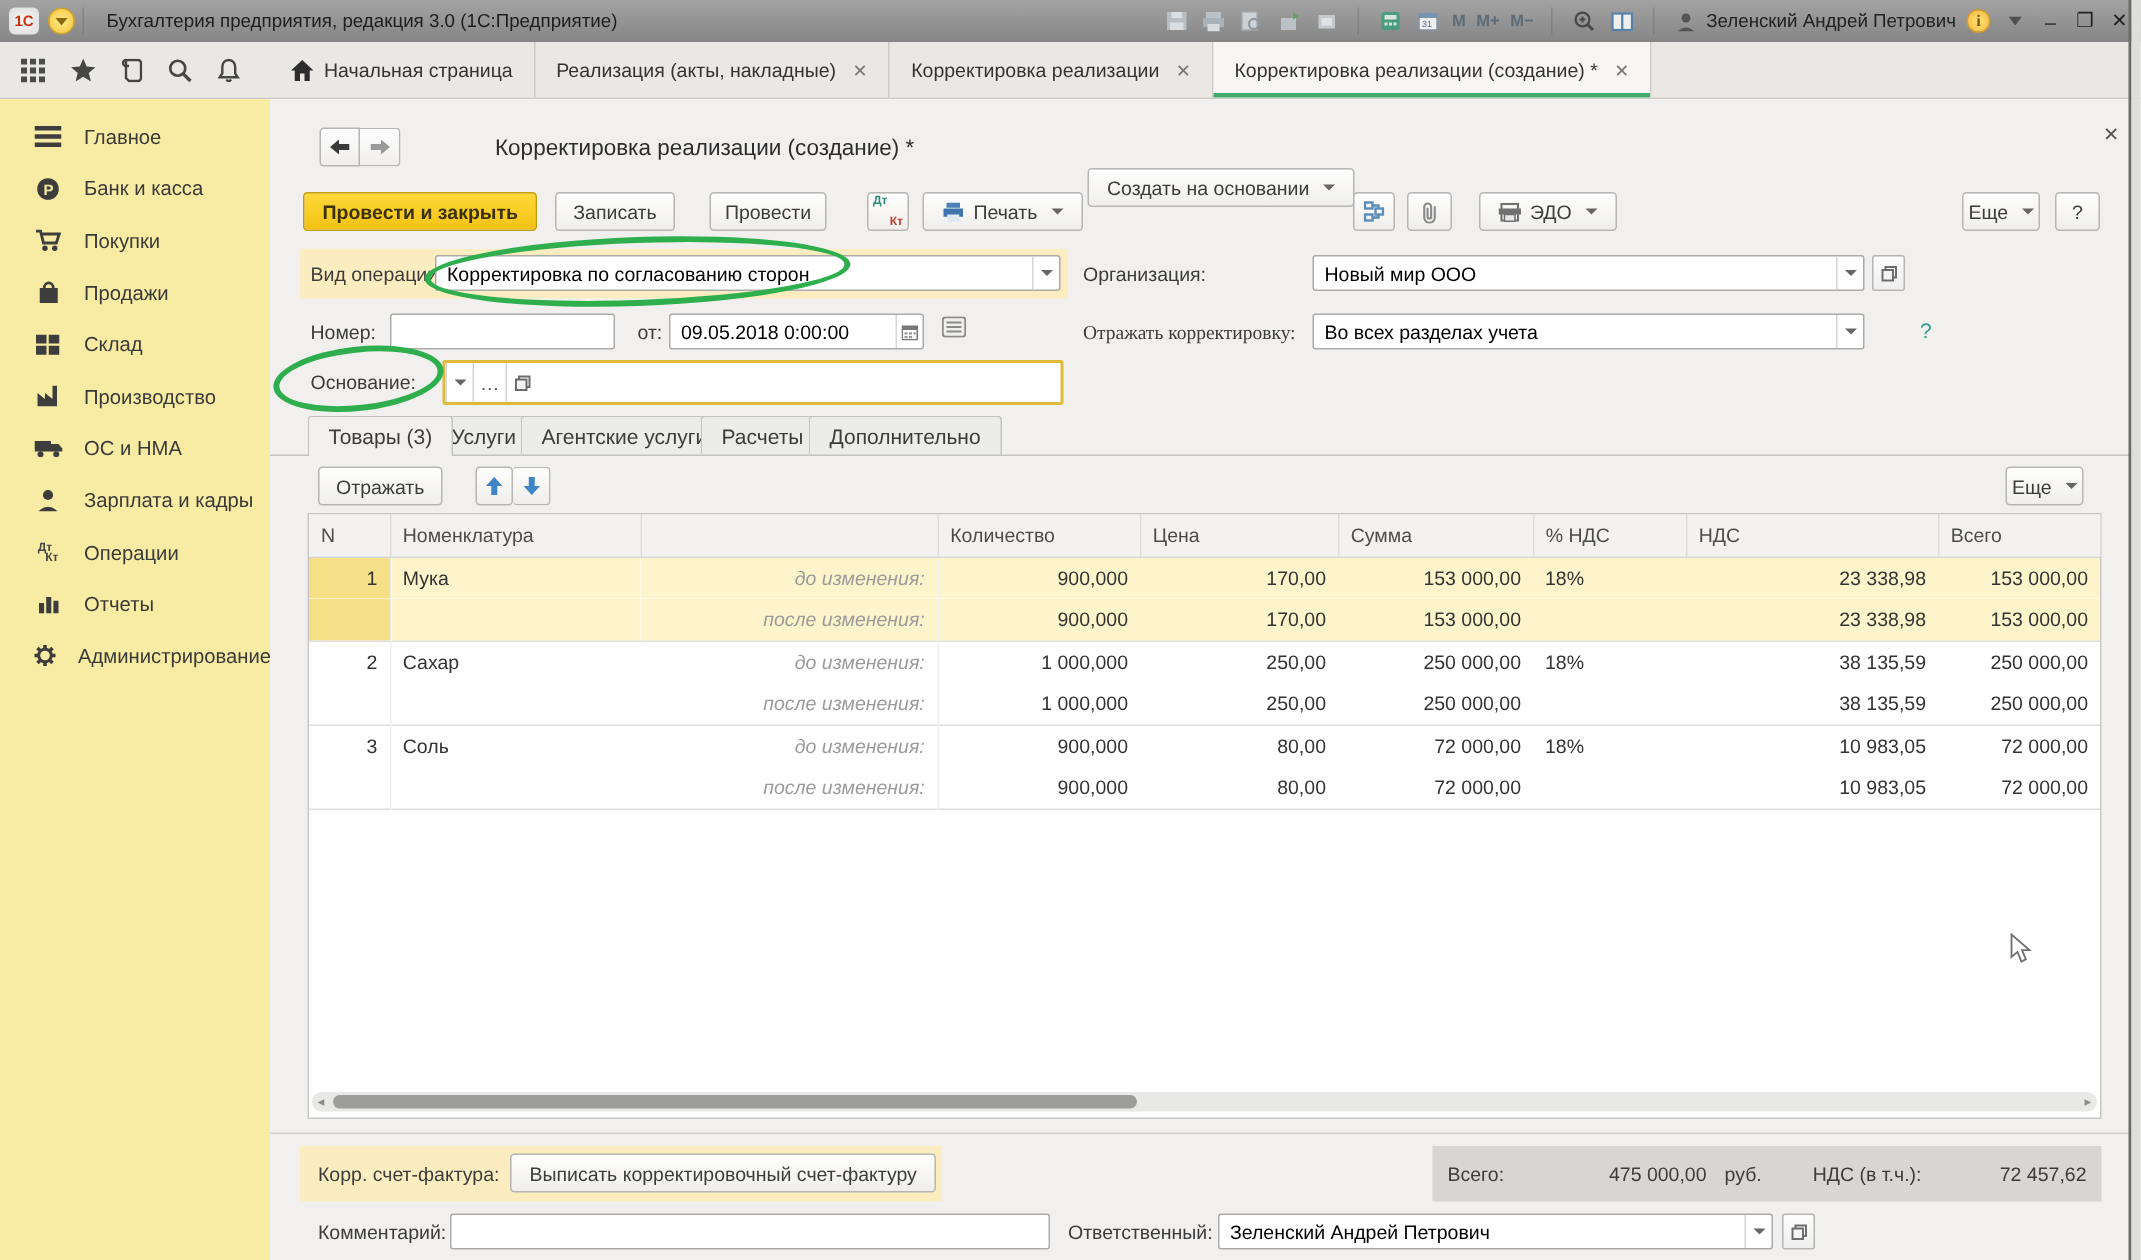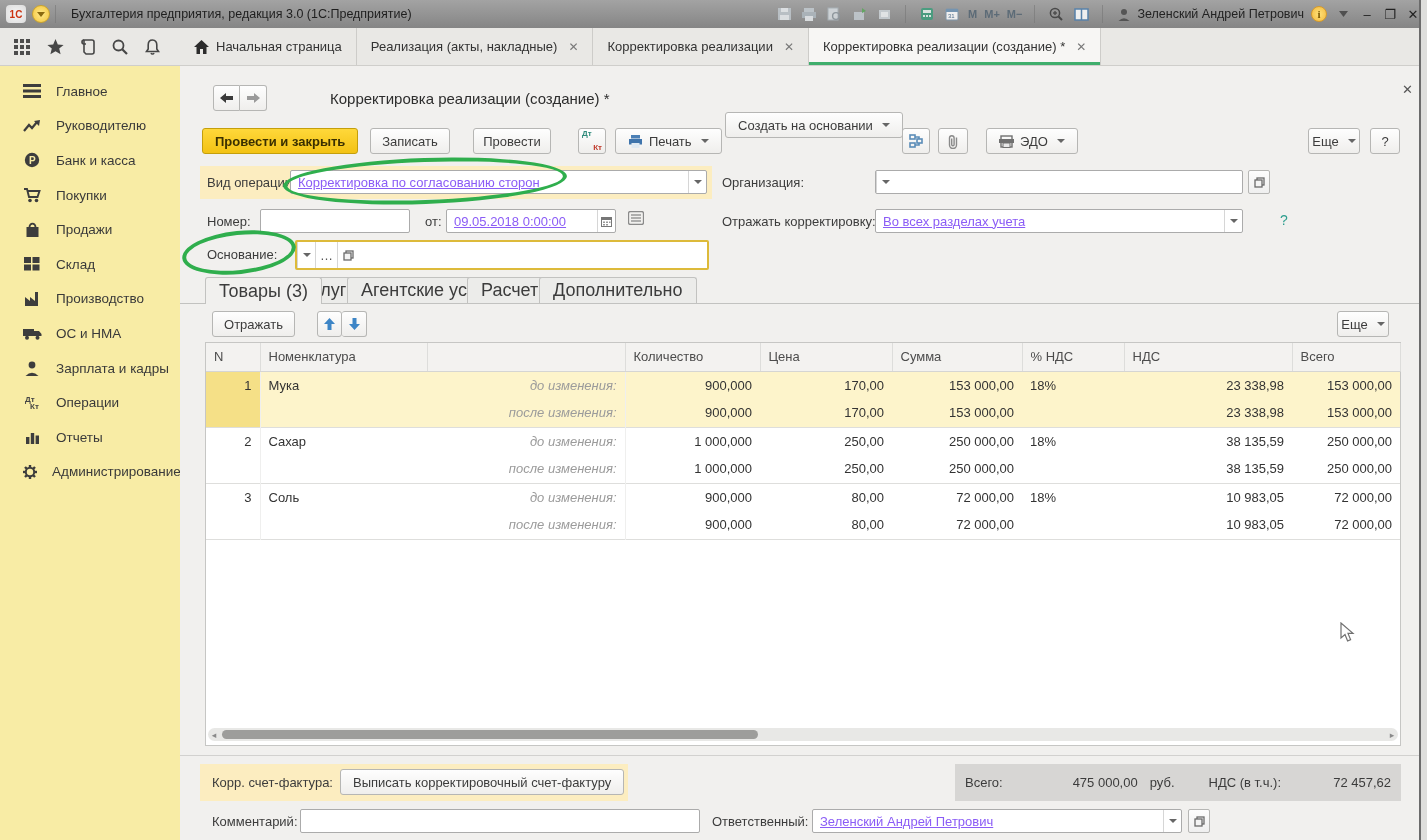--- a/index.html
+++ b/index.html
@@ -257,15 +257,6 @@
         </svg>
       </span>
       <span>Главное</span>
-    </div>
-  <div class="side-item">
-      <span class="sic">
-        <svg width="18" height="14">
-          <polyline points="1,12 6,6 9,9 14,3" fill="none" stroke="#3d3d3d" stroke-width="2.2"></polyline>
-          <path d="M11 2 L17 1 L16 7 Z" fill="#3d3d3d"></path>
-        </svg>
-      </span>
-      <span>Руководителю</span>
     </div>
   <div class="side-item">
       <span class="sic">

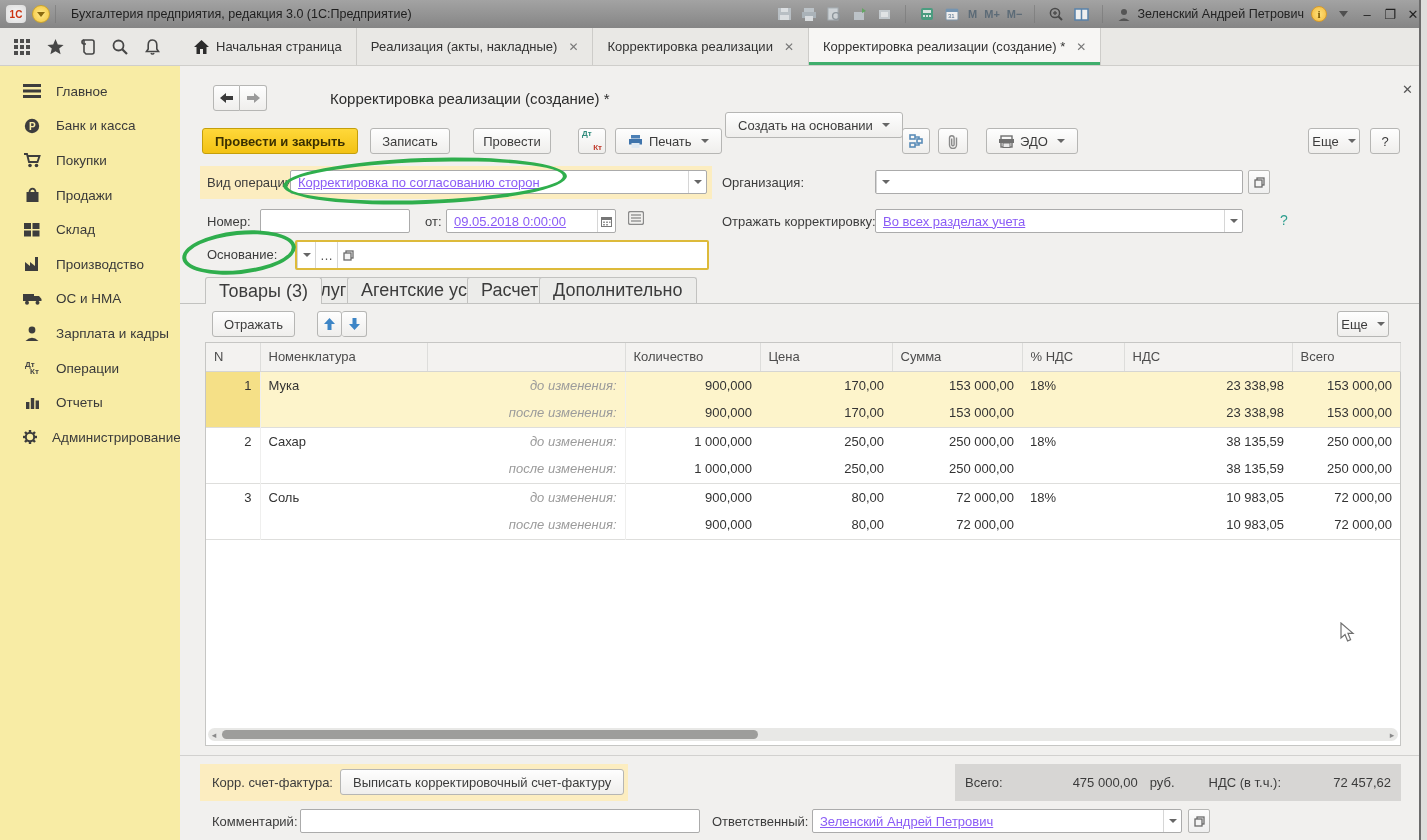--- a/index.html
+++ b/index.html
@@ -47,7 +47,7 @@
   .btn-gold { background:linear-gradient(#ffd83a,#f3c213); border:1px solid #c49f0b; font-weight:bold; color:#3a3000; }
   .caret { width:0; height:0; border-left:4px solid transparent; border-right:4px solid transparent; border-top:4px solid #666; margin-left:3px; }
   .combo { position:absolute; height:24px; background:#fff; border:1px solid #ababab; border-radius:2px; display:flex; align-items:center; }
-  .combo .val { flex:1; padding:0 7px; white-space:nowrap; overflow:hidden; font-size:13px; color:#8b5cf6;text-decoration:underline; }
+  .combo .val { flex:1; padding:0 7px; white-space:nowrap; overflow:hidden; font-size:13px; color:#000000; }
   .combo .drop { width:18px; height:100%; border-left:1px solid #d6d6d6; display:flex; align-items:center; justify-content:center; }
   .sq-btn { position:absolute; height:24px; width:22px; background:linear-gradient(#fdfdfd,#efefef); border:1px solid #b6b6b4; border-radius:2px;
     display:flex; align-items:center; justify-content:center; font-size:11px; color:#555; }

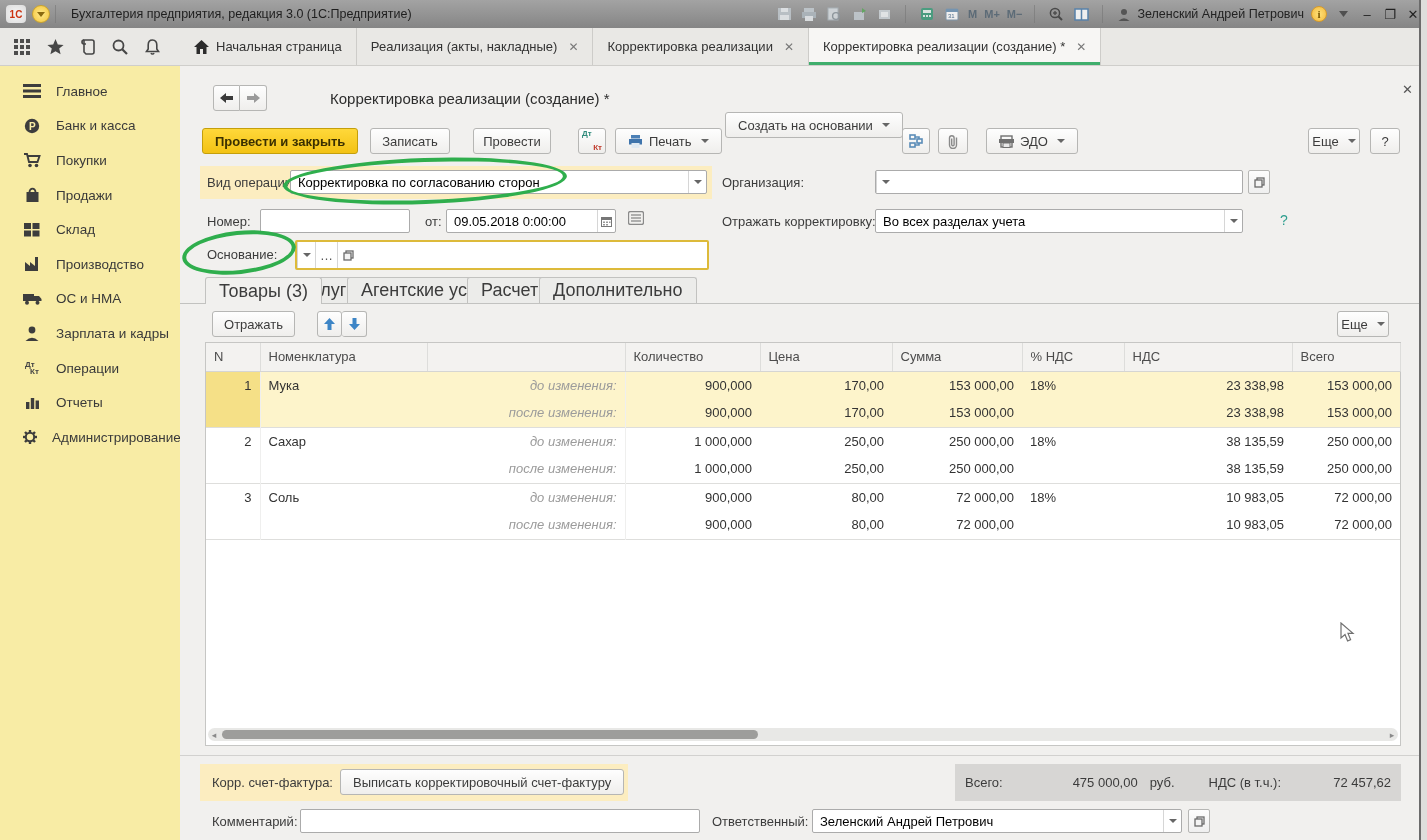--- a/index.html
+++ b/index.html
@@ -447,6 +447,7 @@
   </div>
   <div class="flabel" style="left:542px; top:109px;">Организация:</div>
   <div class="combo" style="left:695px; top:104px; width:368px;">
+    <span class="val">Новый мир ООО</span>
       <span class="drop">
         <span class="caret" style="margin:0;"></span>
       </span>

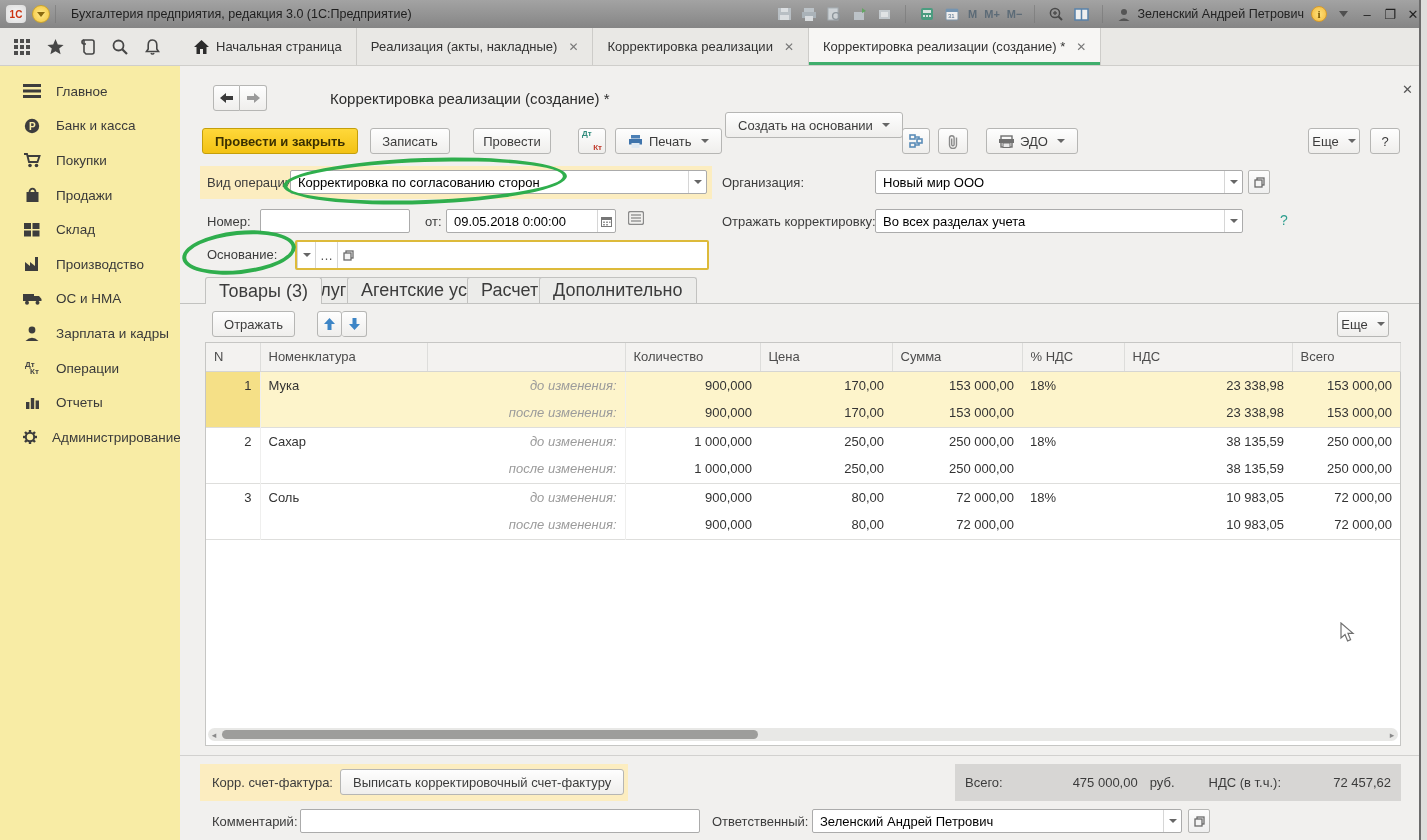--- a/index.html
+++ b/index.html
@@ -486,7 +486,7 @@
           <line x1="3" y1="10" x2="13" y2="10"></line>
         </g>
       </svg></span>
-  <div class="flabel" style="left:542px; top:148px;">Отражать корректировку:</div>
+  <div class="flabel" style="left:542px; top:148px;font-family:Liberation Serif, serif;">Отражать корректировку:</div>
   <div class="combo" style="left:695px; top:143px; width:368px;">
     <span class="val">Во всех разделах учета</span>
       <span class="drop">

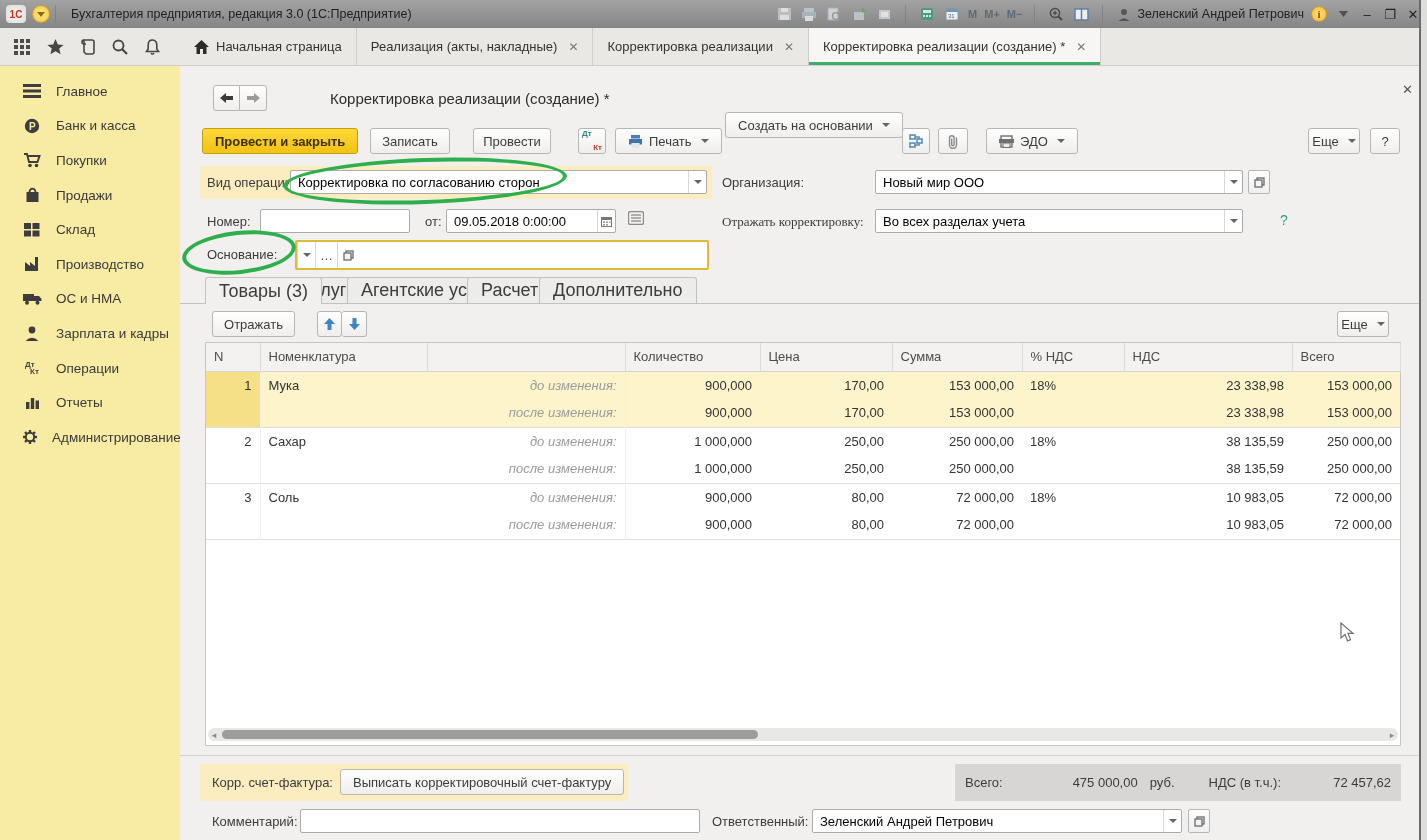--- a/index.html
+++ b/index.html
@@ -55,7 +55,7 @@
   .ellipse { position:absolute; border:4px solid #2fae4d; border-radius:50%; pointer-events:none; z-index:50; }
 
   
-  .ptab { position:absolute; top:211px; height:26px; display:flex; align-items:center; padding:0 13px; font-size:18px; color:#3c3c3c;
+  .ptab { position:absolute; top:211px; height:26px; display:flex; align-items:center; padding:0 13px; font-size:14px; color:#3c3c3c;
     background:#ececea; border:1px solid #c2c2c0; border-bottom:none; border-radius:3px 3px 0 0; }
   .ptab.active { background:#f1f0ee; height:27px; z-index:2; }
 

